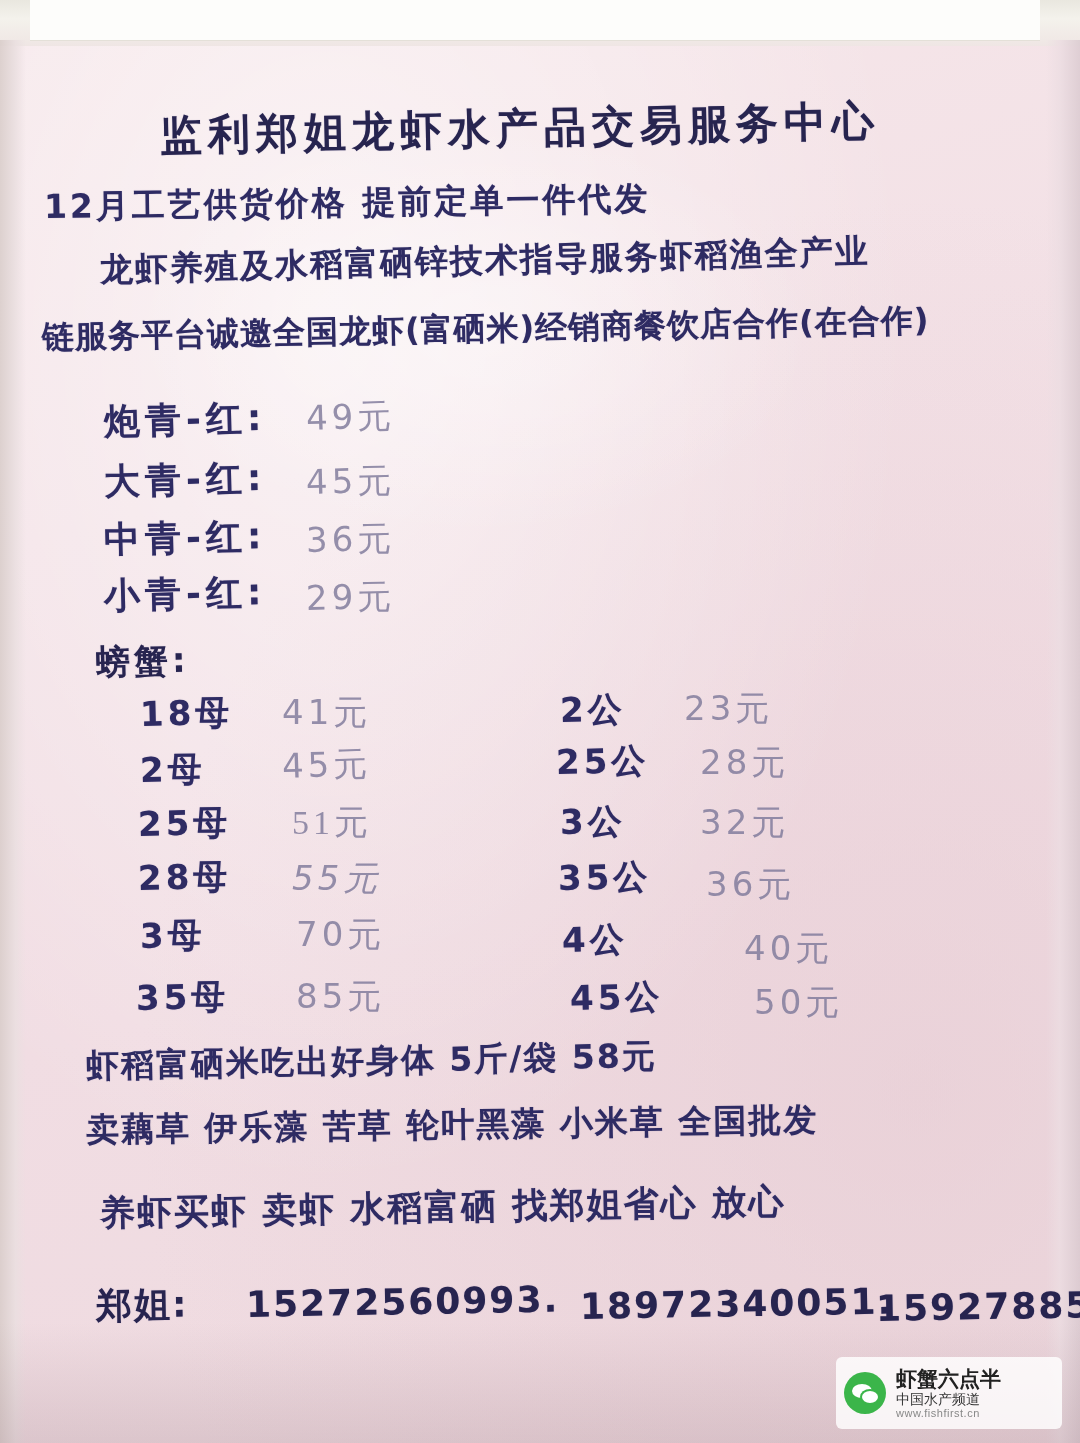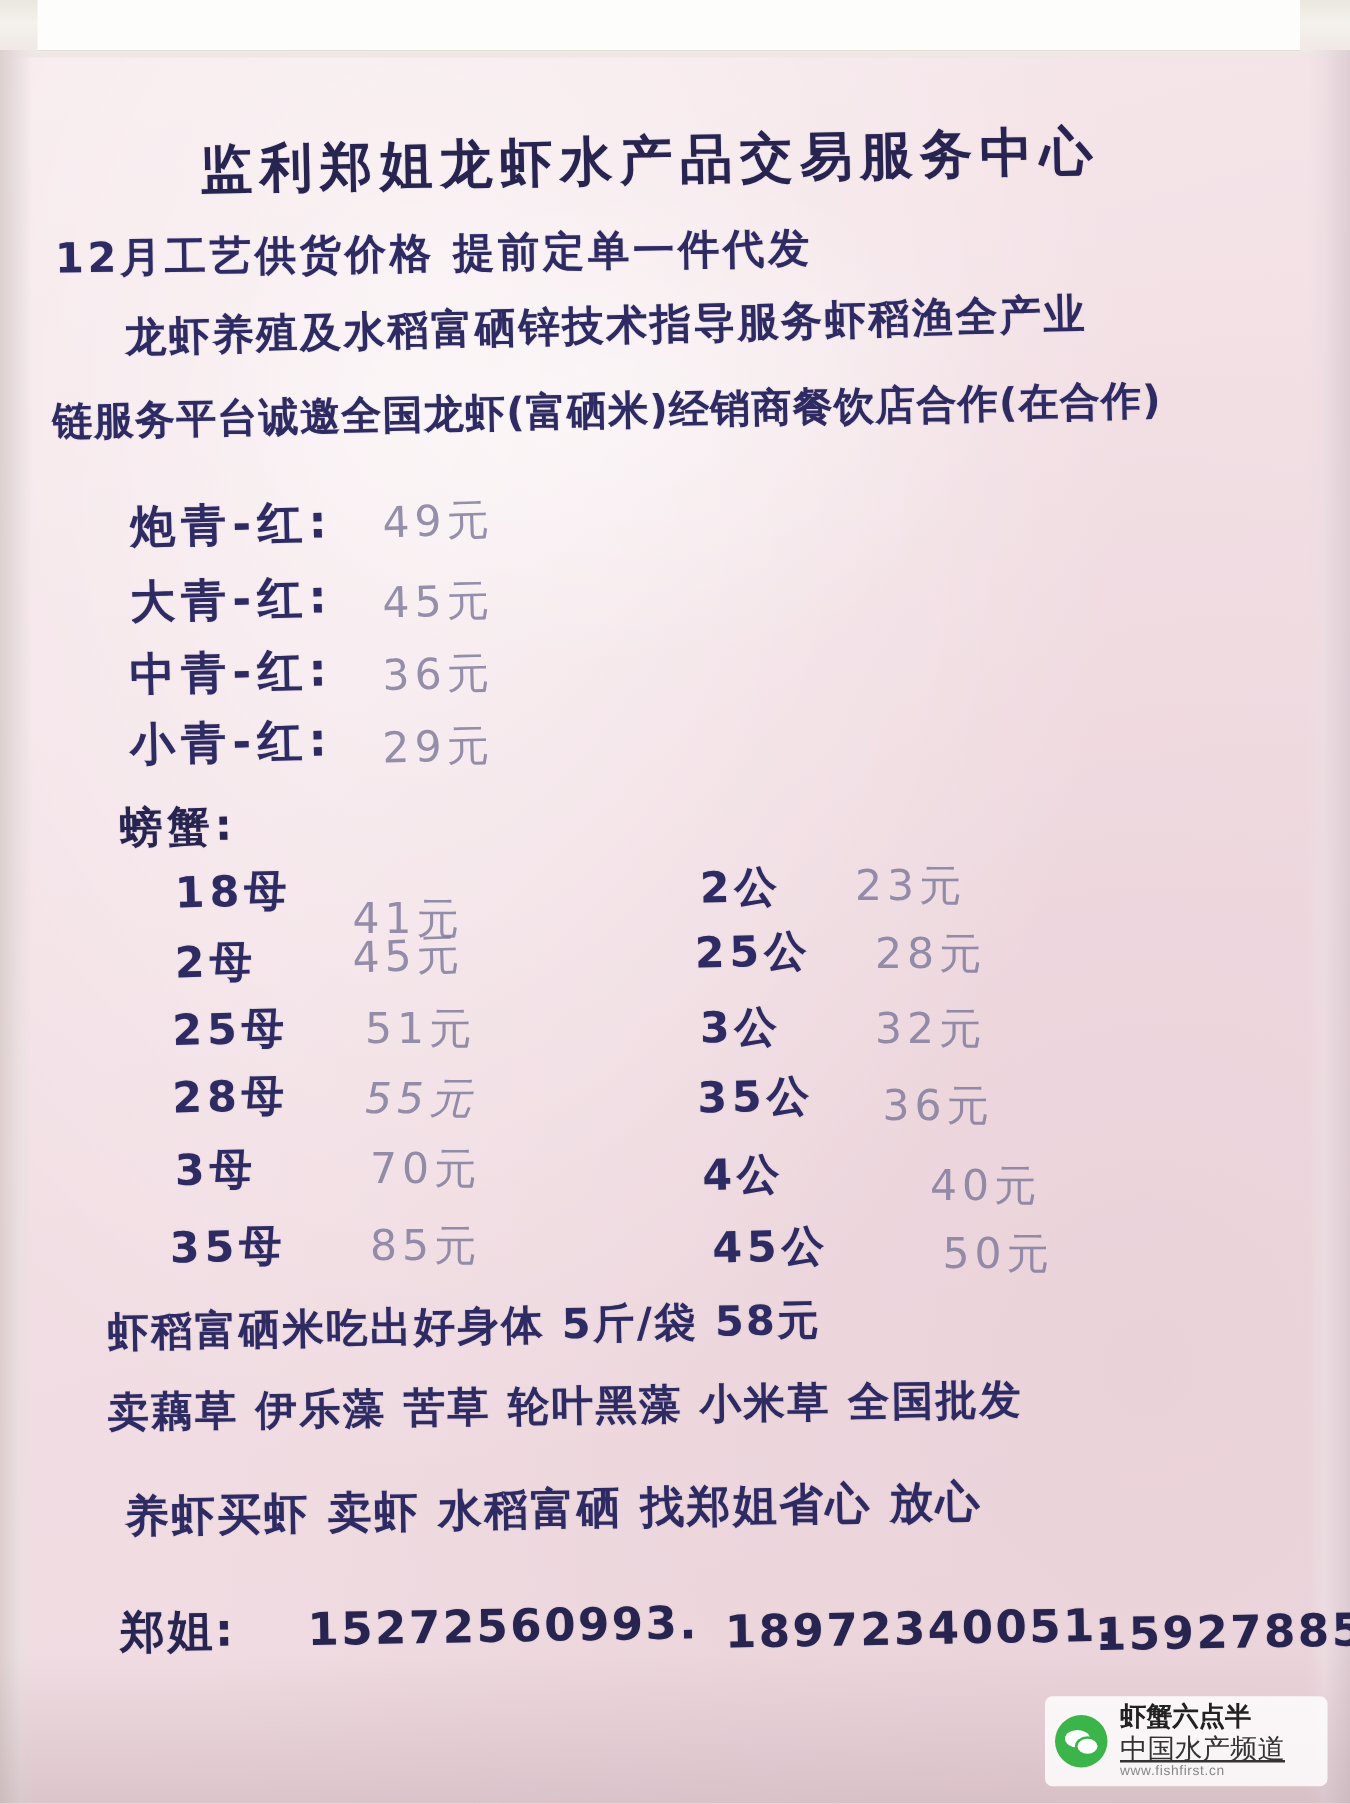--- a/index.html
+++ b/index.html
@@ -148,7 +148,7 @@
   <div class="hw sect dark" style="left:96px; top:640px; transform:rotate(-1.5deg);">螃蟹:</div>
 
   <div class="hw spec" style="left:140px; top:692px; transform:rotate(-1.4deg);">18母</div>
-  <div class="hw price faint" style="left:282px; top:712px;">41元</div>
+  <div class="hw price faint" style="left:282px; top:690px;">41元</div>
 
   <div class="hw spec" style="left:140px; top:748px; transform:rotate(-1.4deg);">2母</div>
   <div class="hw price faint" style="left:282px; top:744px; transform:rotate(-2deg);">45元</div>

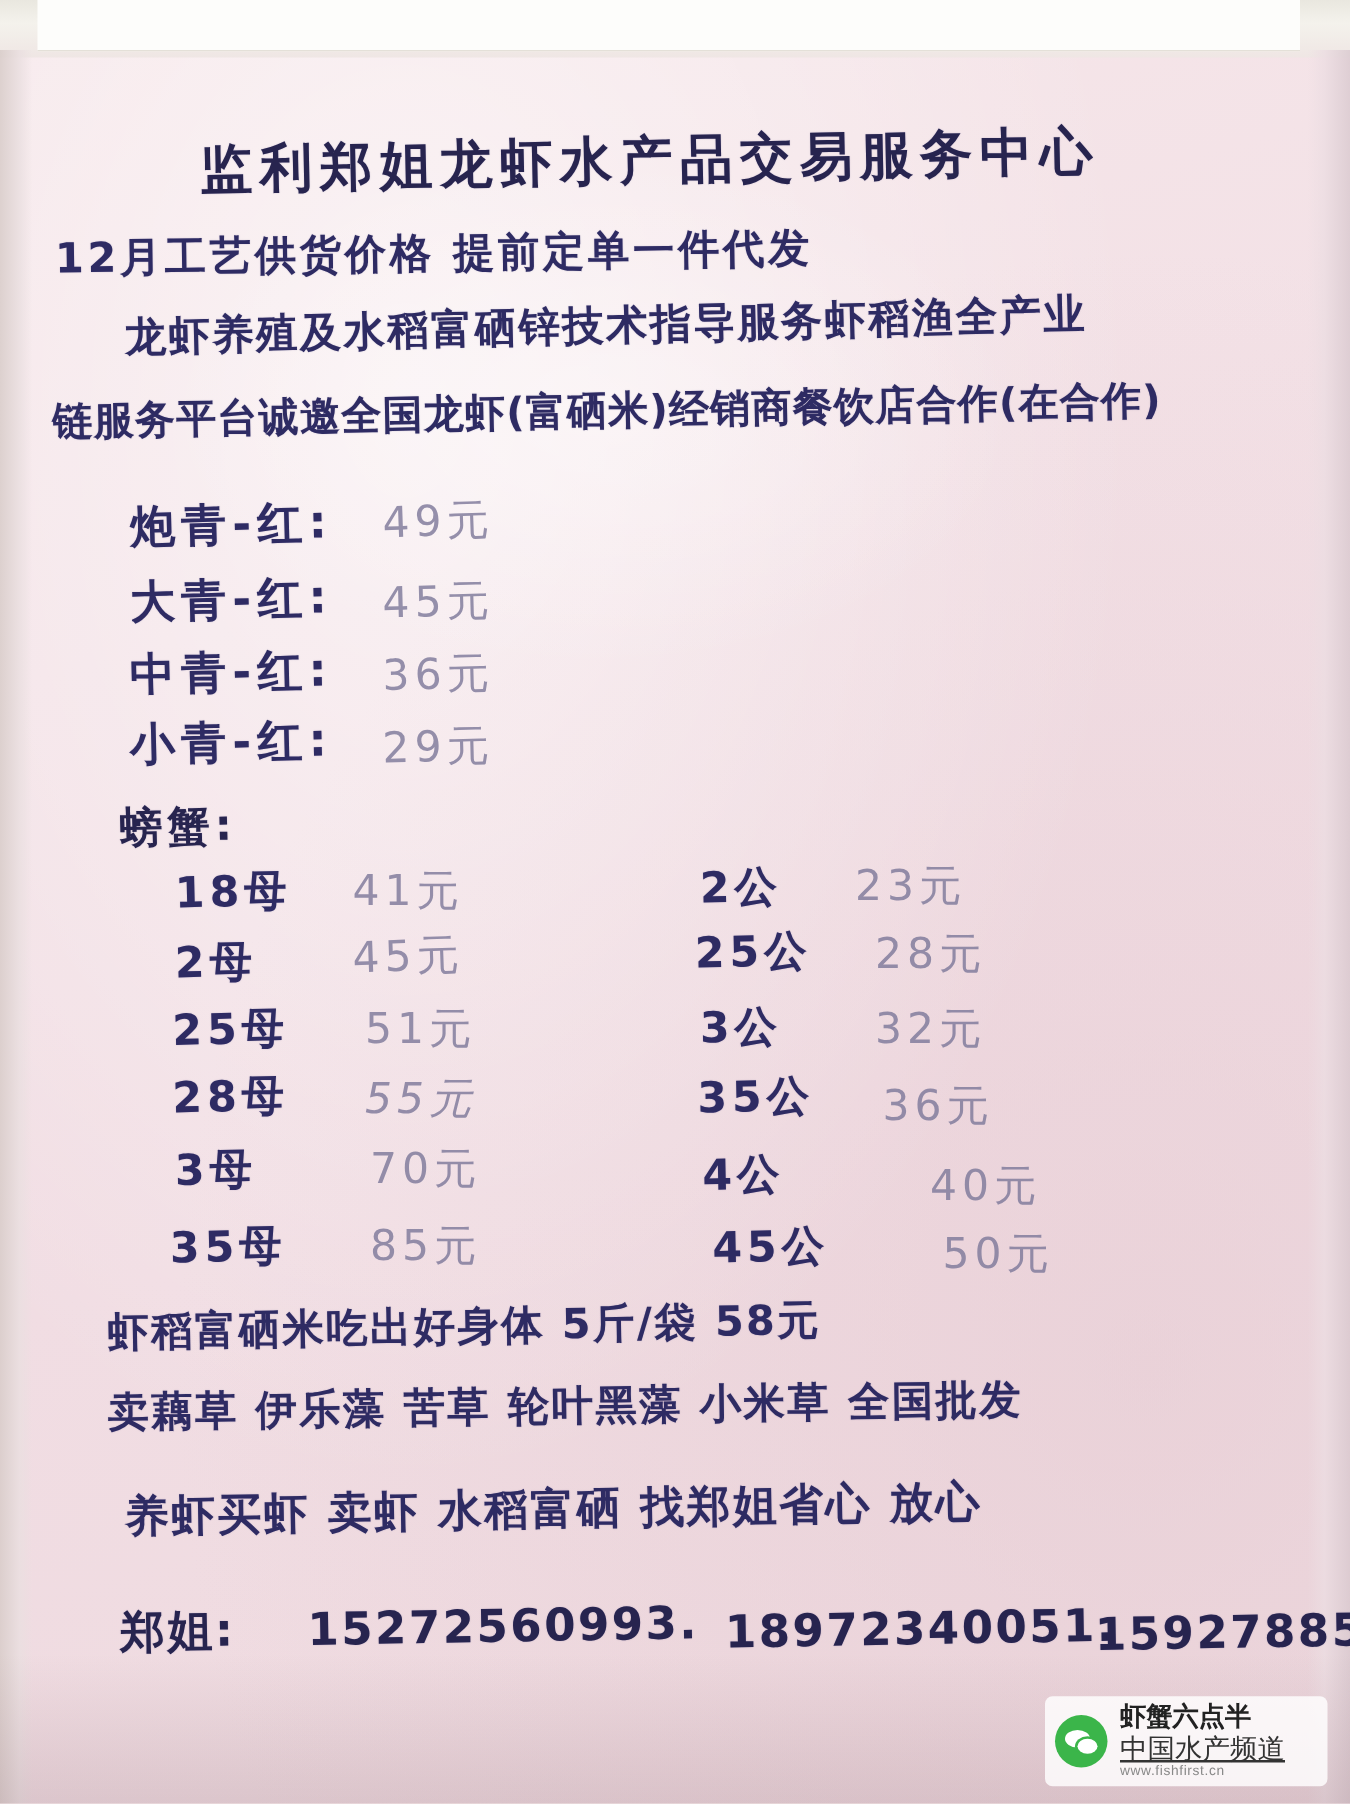--- a/index.html
+++ b/index.html
@@ -154,7 +154,7 @@
   <div class="hw price faint" style="left:282px; top:744px; transform:rotate(-2deg);">45元</div>
 
   <div class="hw spec" style="left:138px; top:802px; transform:rotate(-1.4deg);">25母</div>
-  <div class="hw price faint" style="left:292px; top:800px;">51元</div>
+  <div class="hw price faint" style="left:292px; top:800px;font-family:Liberation Serif, serif;">51元</div>
 
   <div class="hw spec" style="left:138px; top:856px; transform:rotate(-1.4deg);">28母</div>
   <div class="hw price faint" style="left:292px; top:856px;font-style:italic;">55元</div>

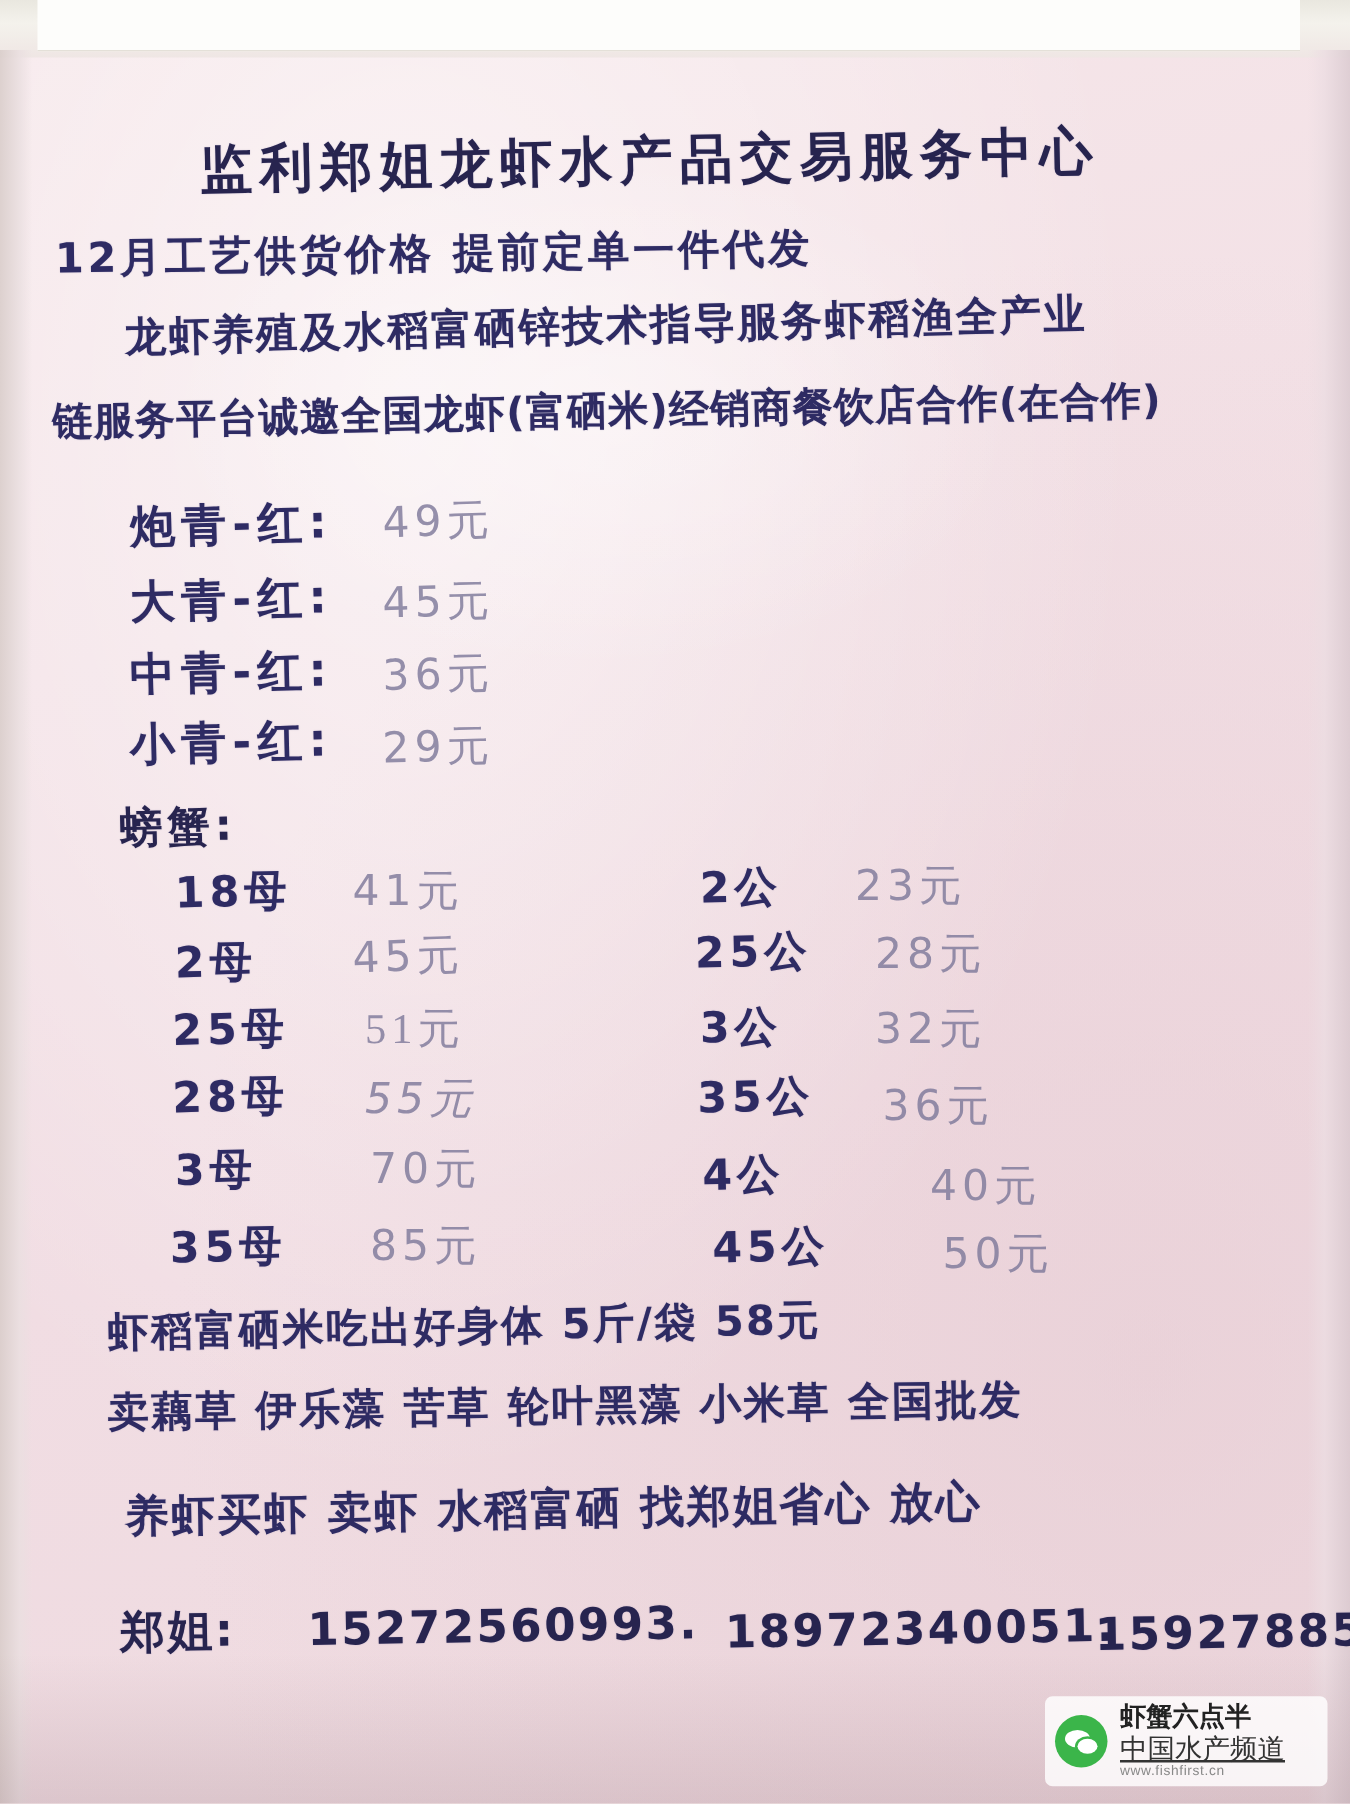--- a/index.html
+++ b/index.html
@@ -111,7 +111,7 @@
   }
   .badge .btxt { display:flex; flex-direction:column; line-height:1.15; }
   .badge .b1 { font-size:21px; font-weight:700; color:#222; }
-  .badge .b2 { font-size:22px; color:#333;text-decoration:underline; }
+  .badge .b2 { font-size:14px; color:#333; }
   .badge .b3 { font-size:11px; color:#888; letter-spacing:.5px; }
 </style>
 </head>

